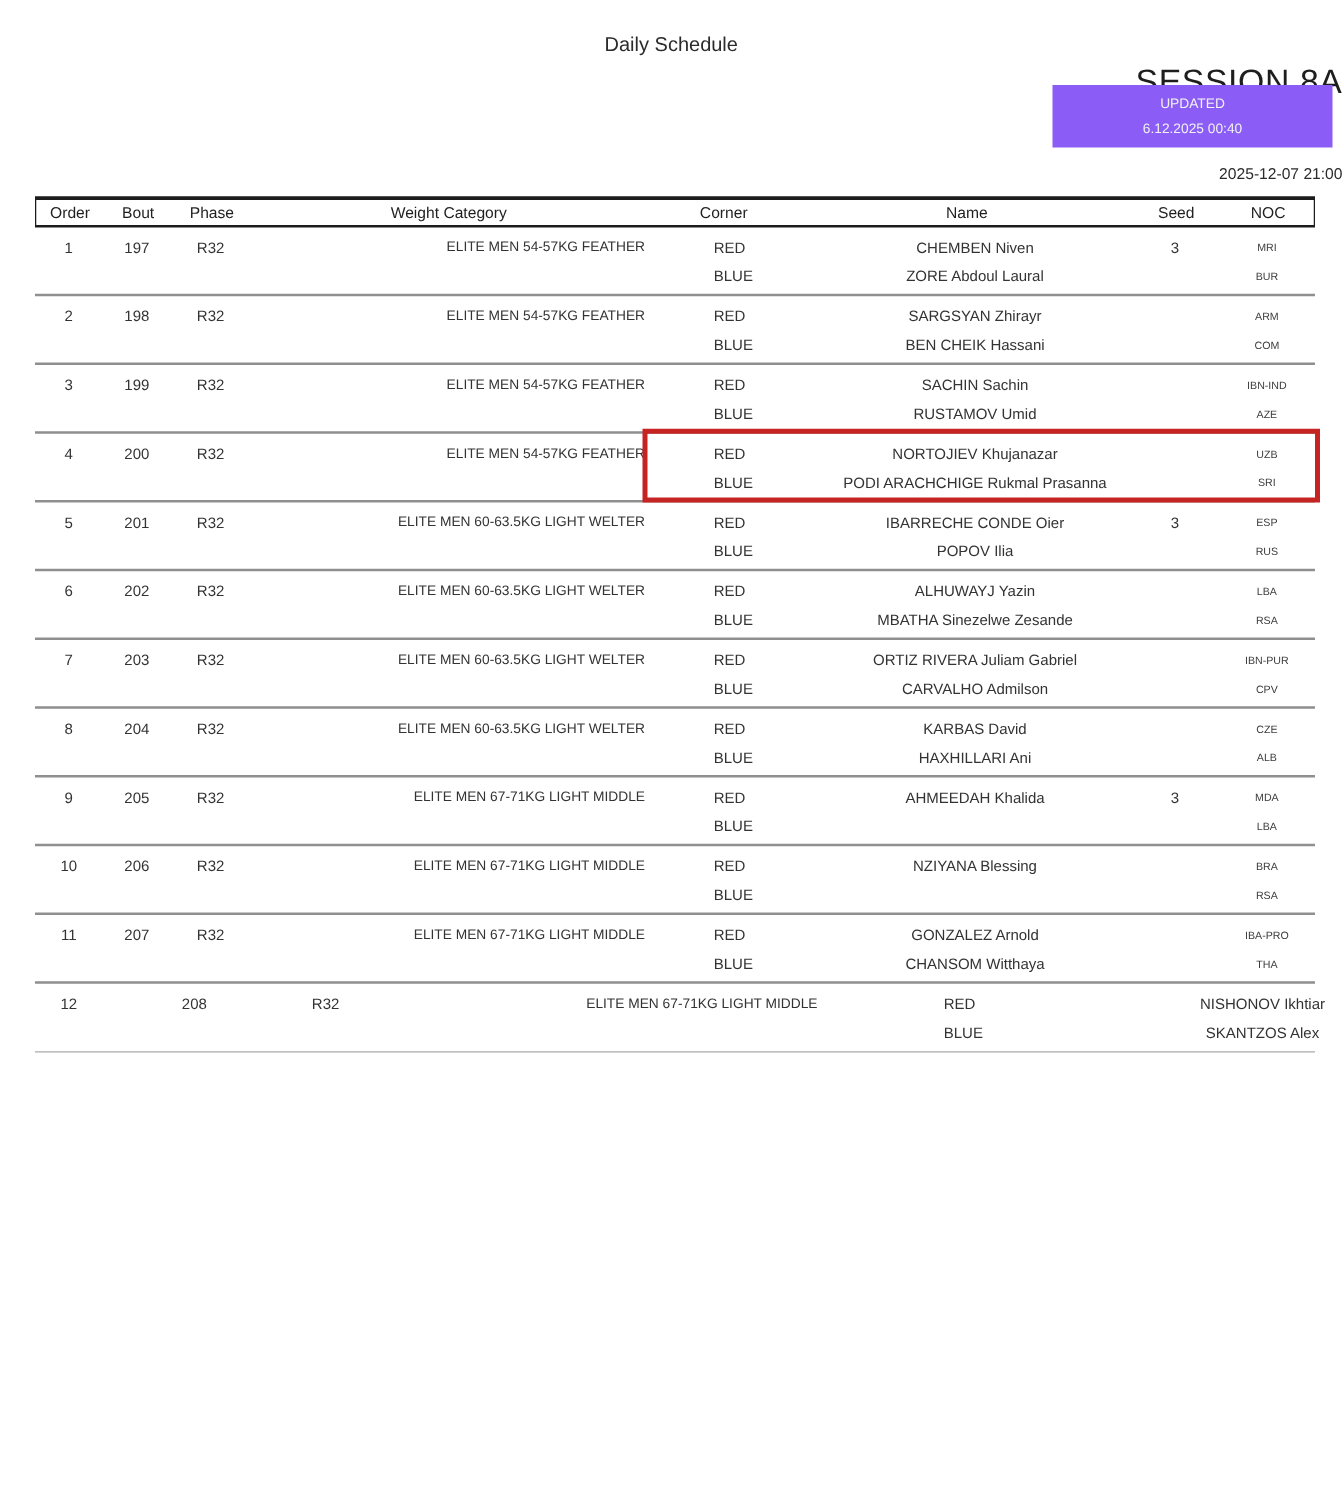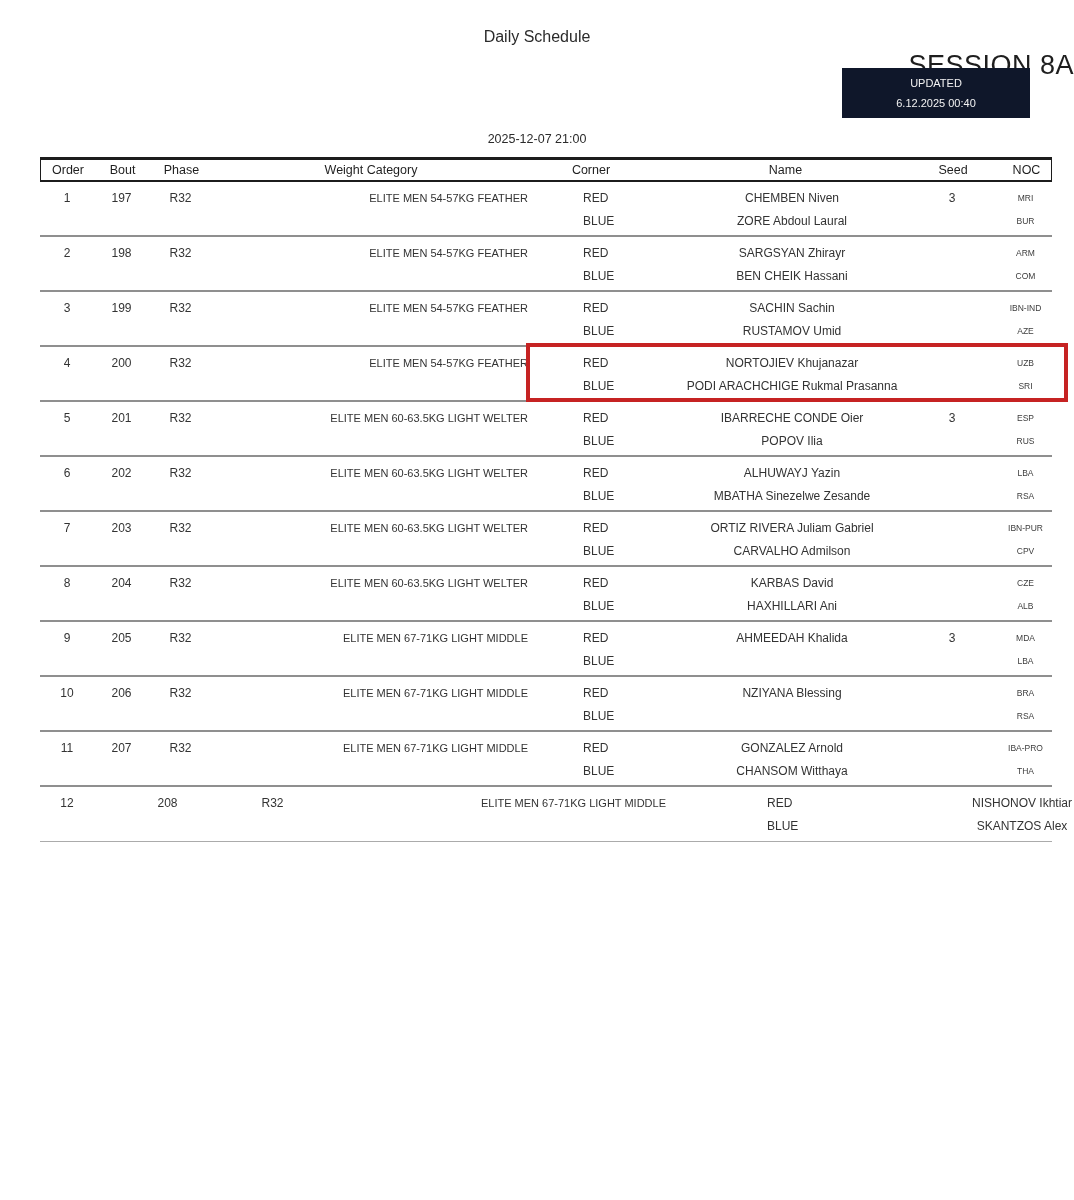--- a/index.html
+++ b/index.html
@@ -18,8 +18,8 @@
     text-align: right; font-size: 27px; color: #1e1e1e; letter-spacing: 0.5px;
   }
   .updated-box {
-    position: absolute; left: 842px; top: 68px; width: 188px; height: 50px;
-    background: #0f172a; color: #f2f2f2;
+    position: absolute; left: 842px; top: 68px; width: 224px; height: 50px;
+    background: #8b5cf6; color: #f2f2f2;
     display: flex; flex-direction: column; justify-content: center; gap: 8px;
     text-align: center; font-size: 11px;
   }

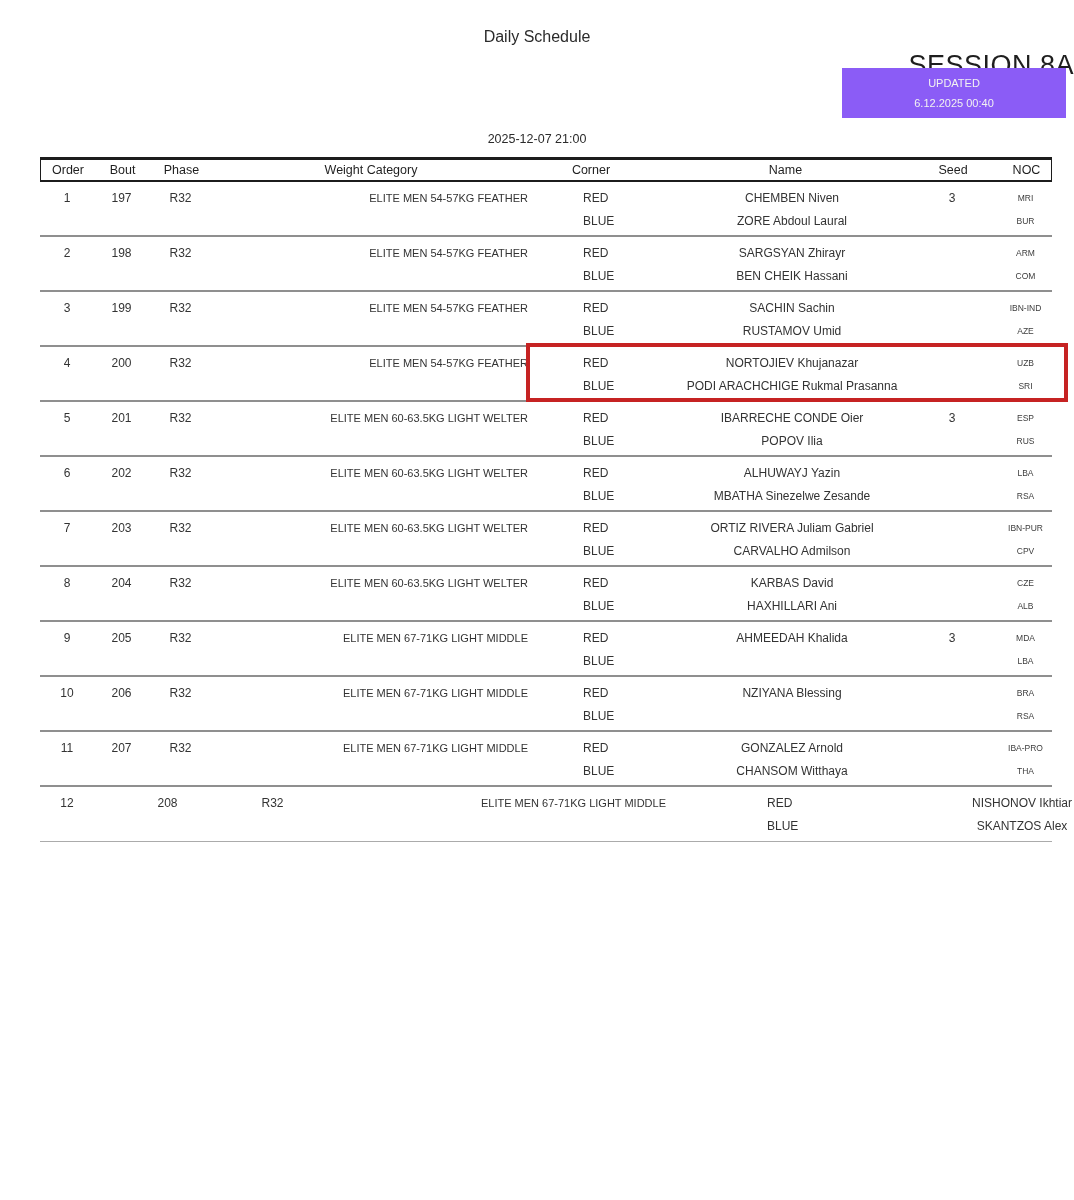--- a/index.html
+++ b/index.html
@@ -25,7 +25,7 @@
   }
   .session-datetime {
     position: absolute; top: 132px; left: 0; width: 100%;
-    text-align: center; font-size: 12.5px; color: #2b2b2b;
+    text-align: right; font-size: 12.5px; color: #2b2b2b;
   }
   .schedule-table {
     position: absolute; left: 28px; top: 157px; width: 1024px;

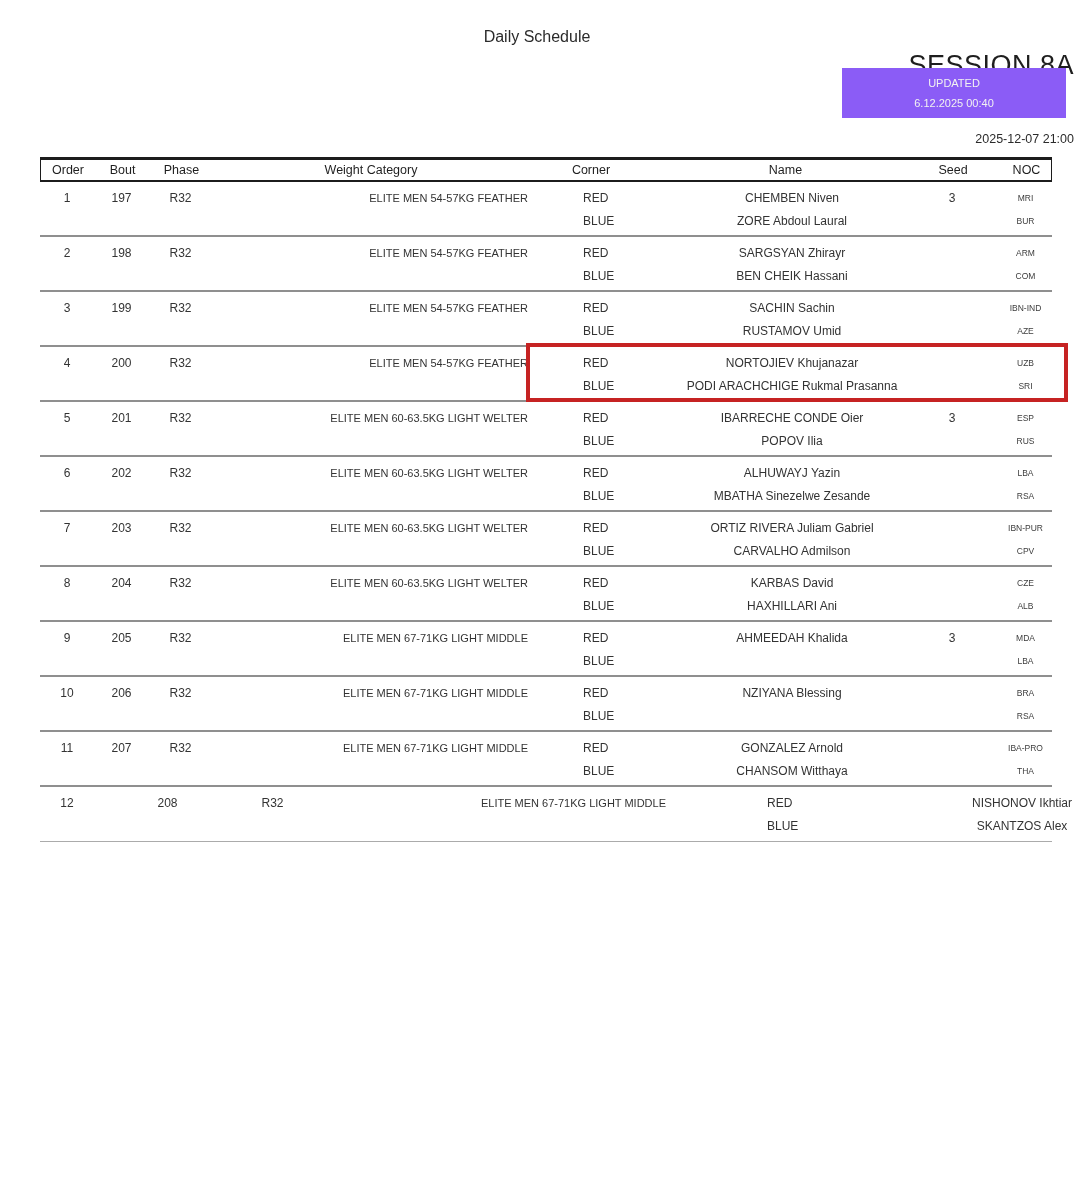--- a/index.html
+++ b/index.html
@@ -33,7 +33,6 @@
   .grid-cols {
     display: grid;
     grid-template-columns: 54px 55px 63px 316px 124px 265px 70px 77px;
-    margin-left: 12px;
   }
   .header-row {
     height: 25px; align-items: center;

